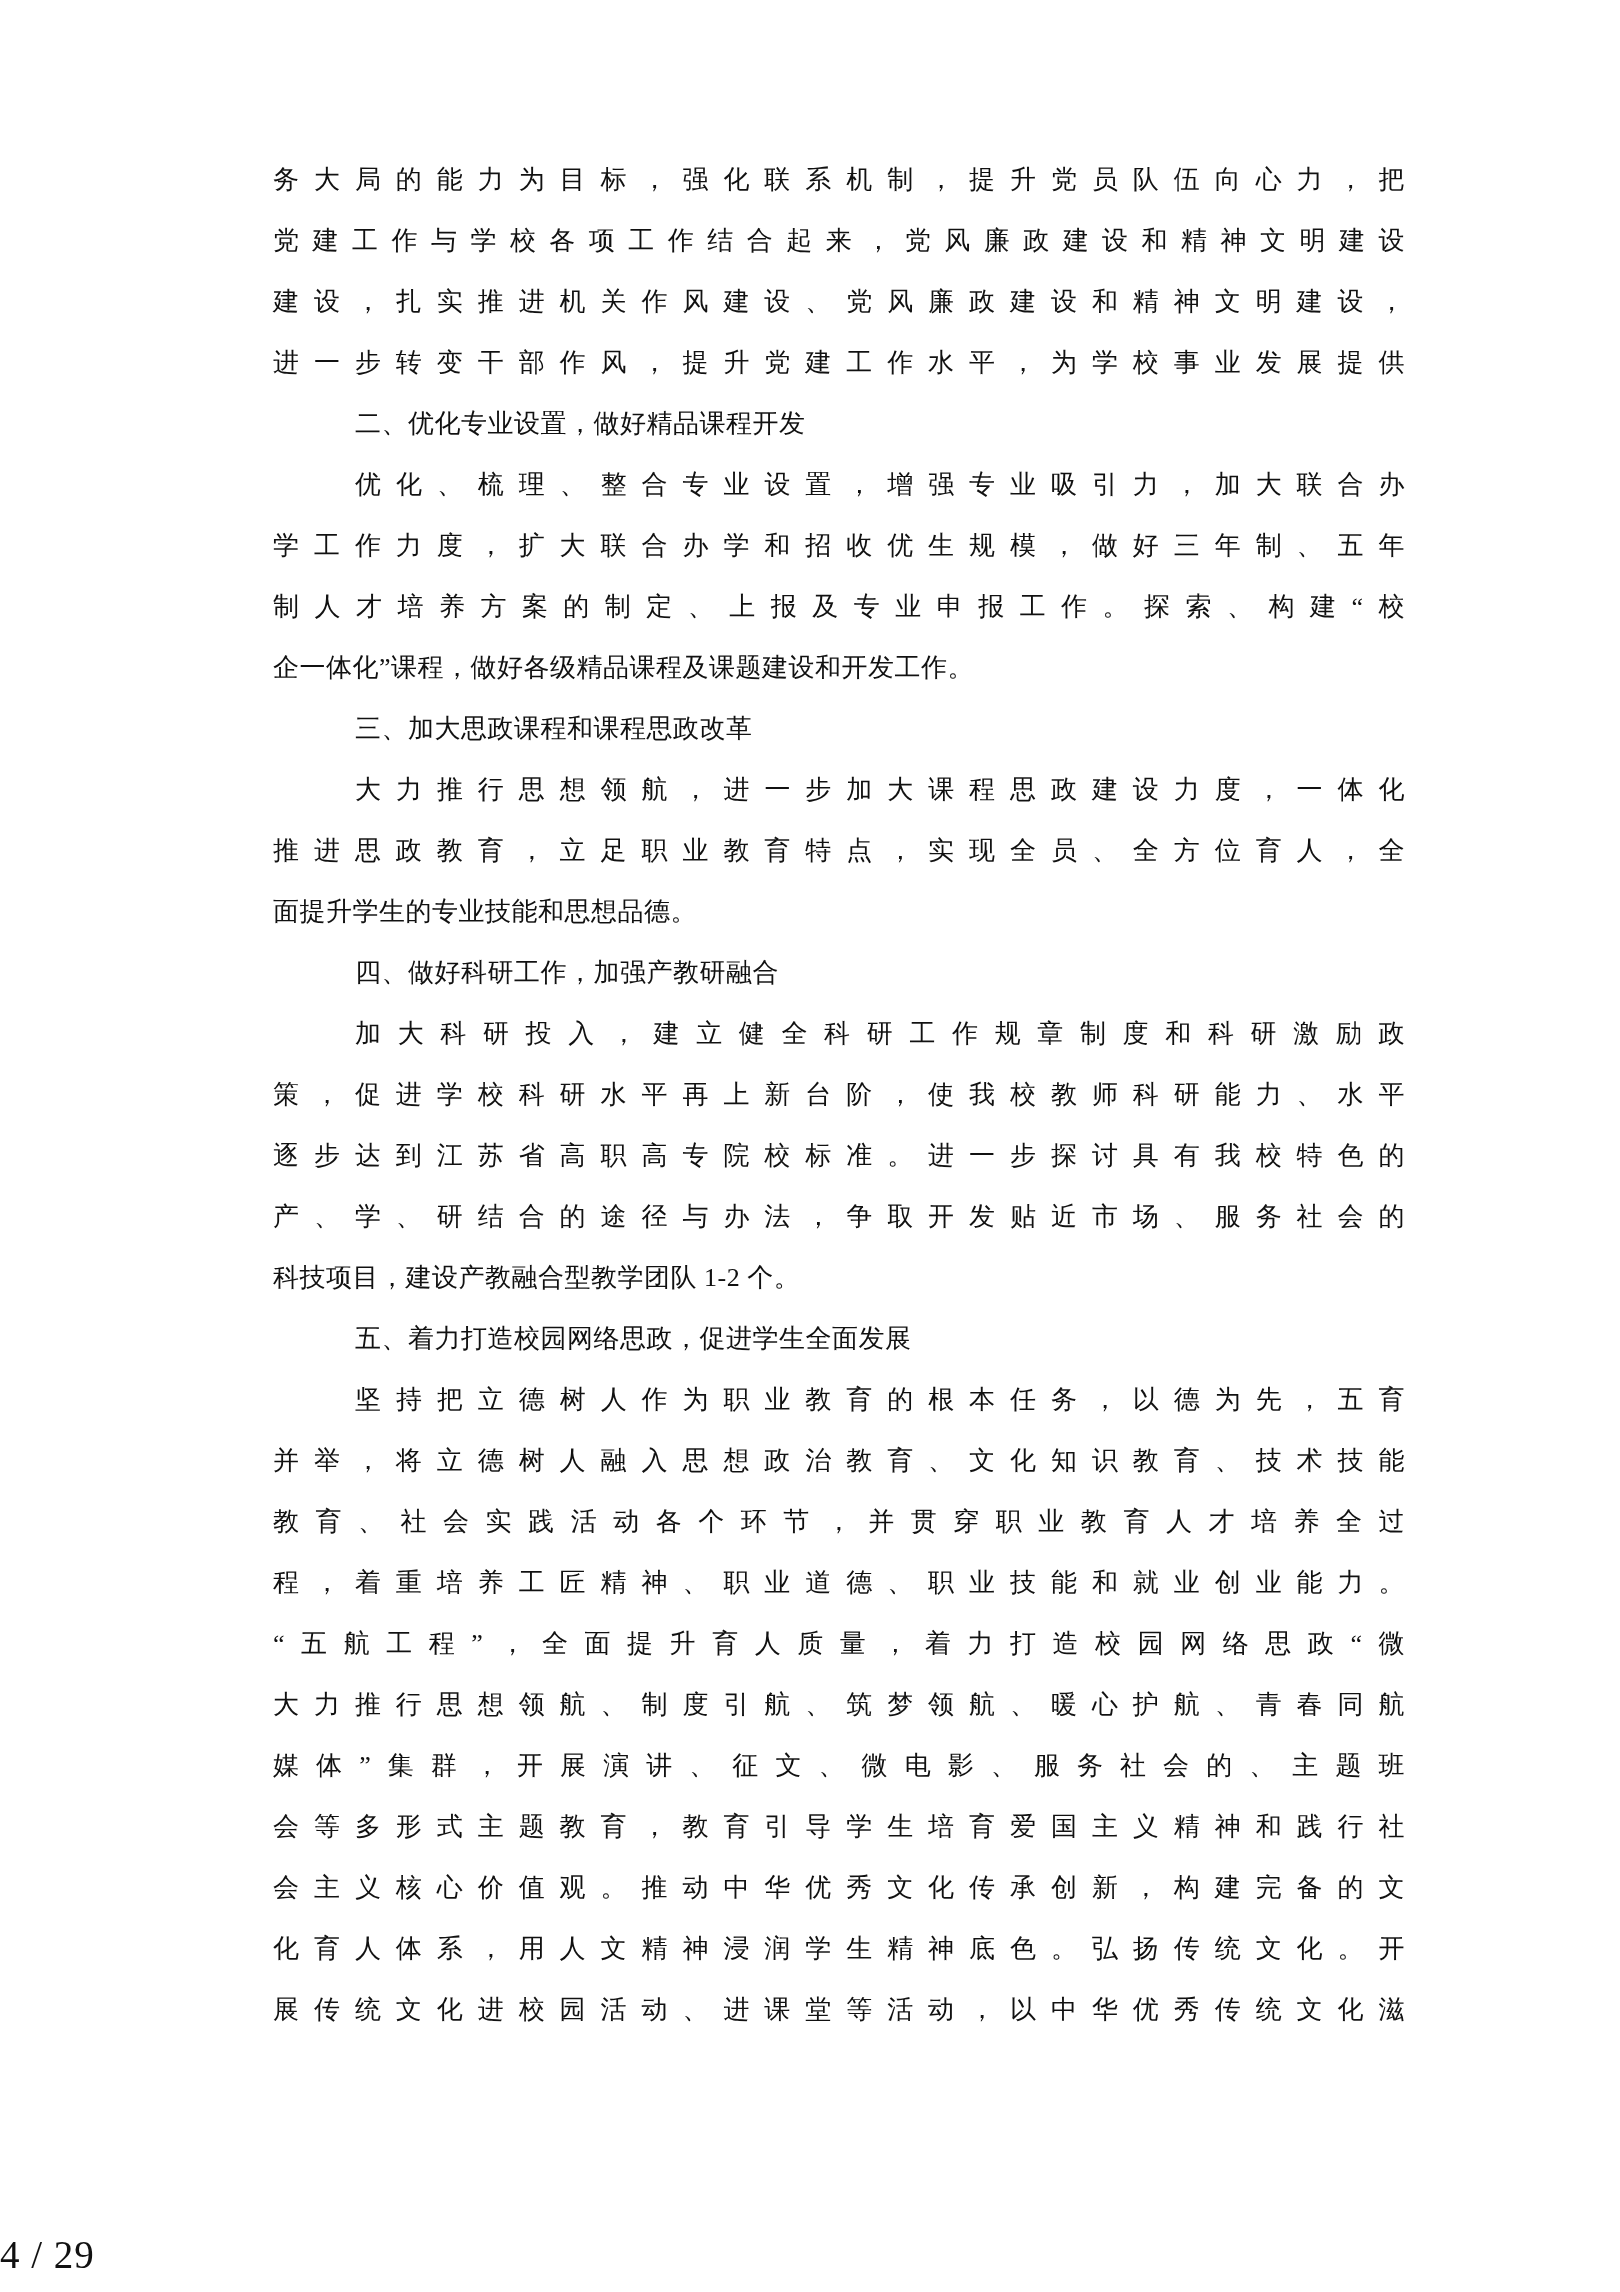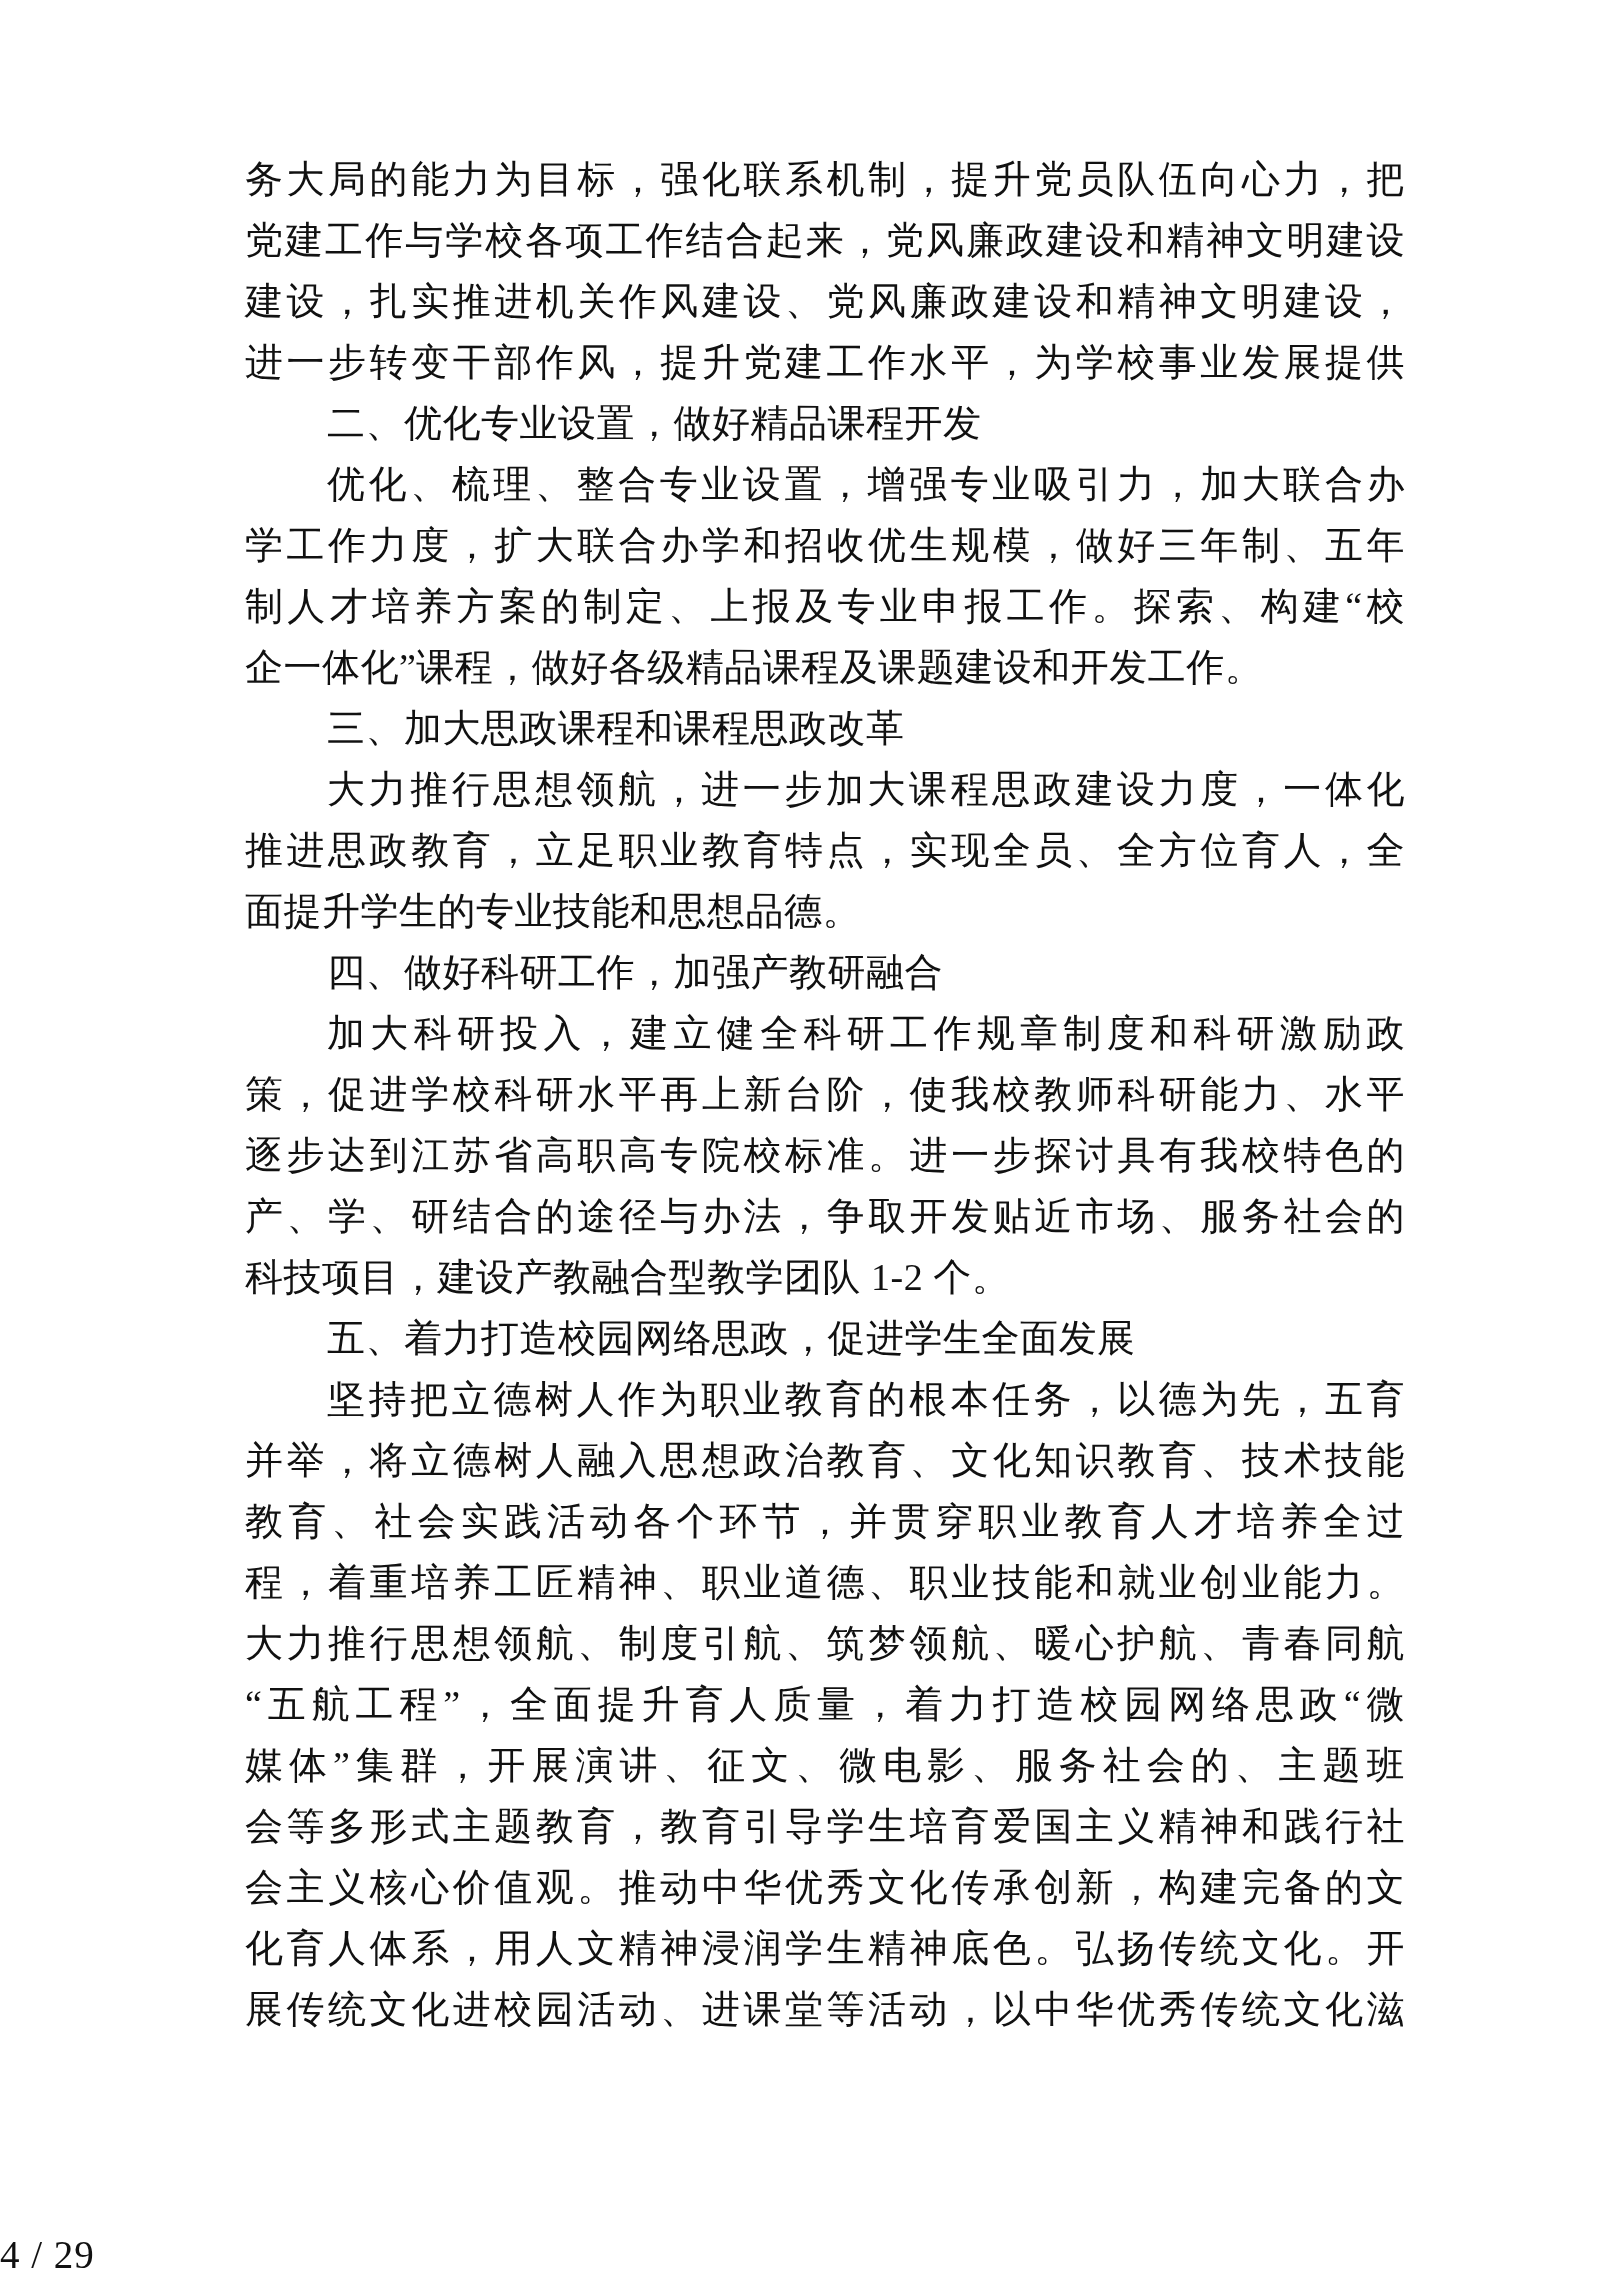--- a/index.html
+++ b/index.html
@@ -24,13 +24,14 @@
     width: 1160px;
   }
   .line {
-    font-size: 38px;
+    font-size: 26px;
     line-height: 61px;
     height: 61px;
     letter-spacing: 0.5px;
     text-align: left;
     white-space: normal;
     overflow: visible;
+    margin-left: 28px;
   }
   
   .line.fill {

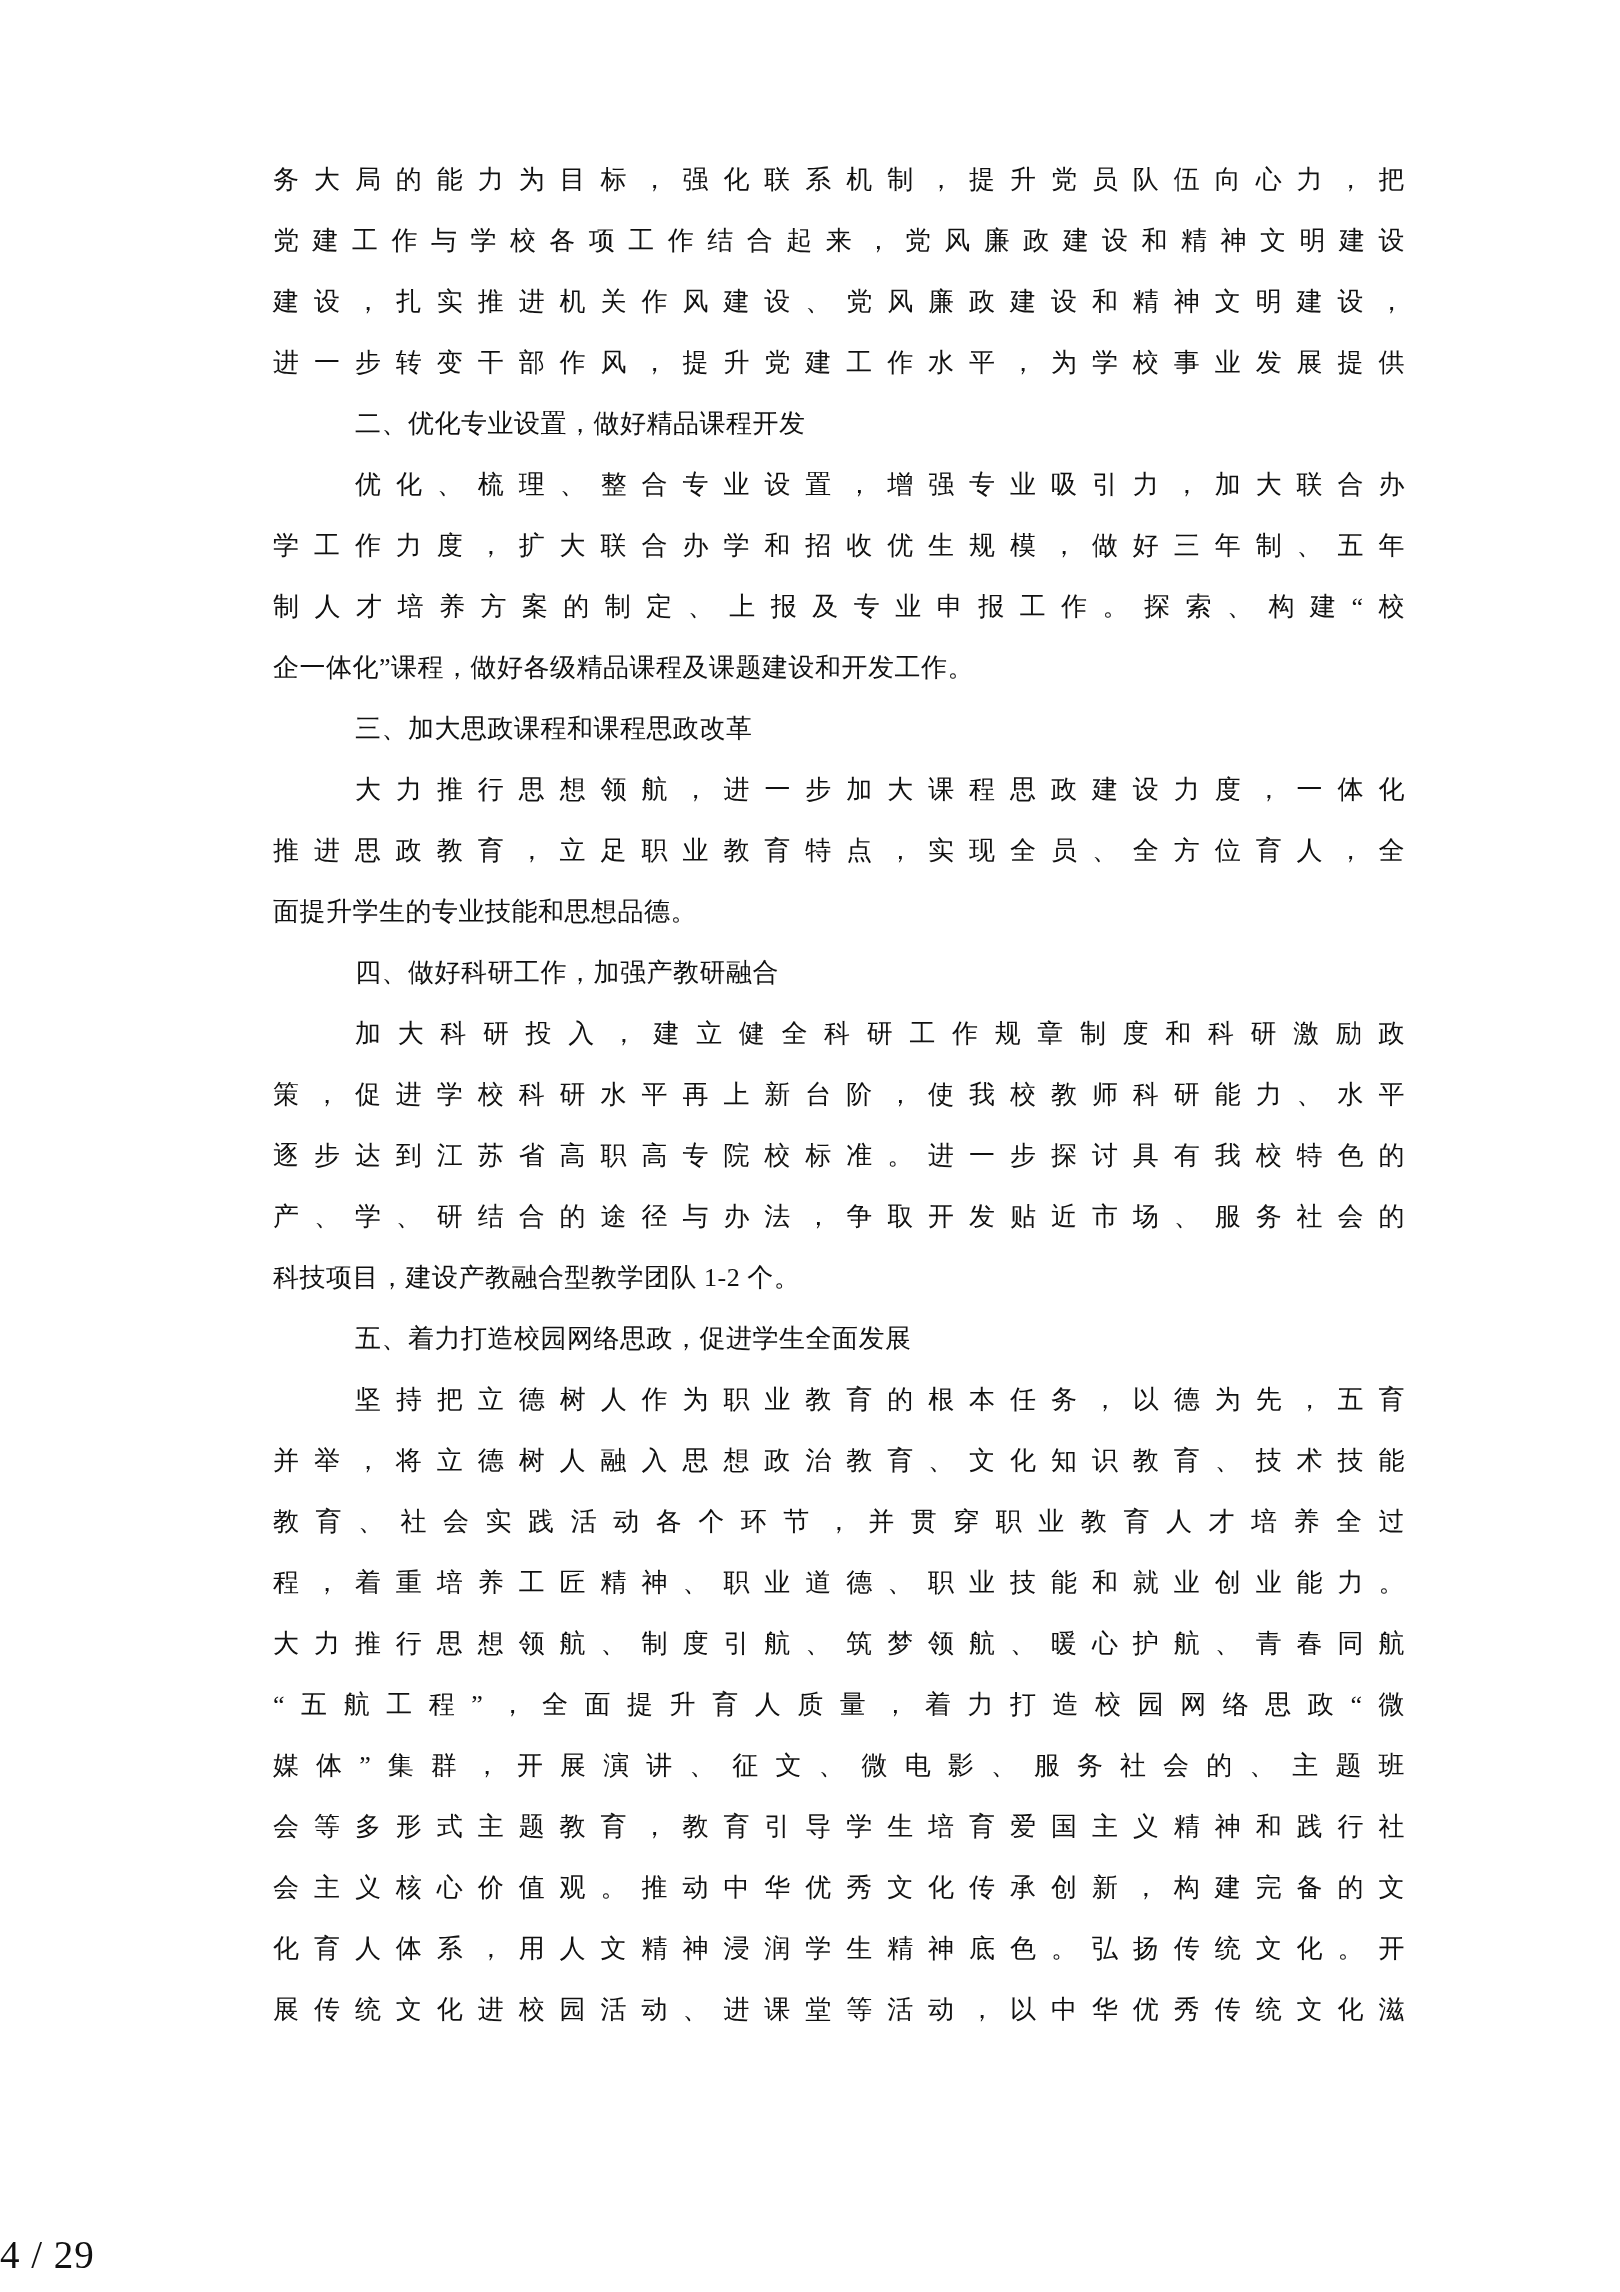--- a/index.html
+++ b/index.html
@@ -83,8 +83,8 @@
     <div class="line fill">并举，将立德树人融入思想政治教育、文化知识教育、技术技能</div>
     <div class="line fill">教育、社会实践活动各个环节，并贯穿职业教育人才培养全过</div>
     <div class="line fill">程，着重培养工匠精神、职业道德、职业技能和就业创业能力。</div>
+    <div class="line fill">“五航工程”，全面提升育人质量，着力打造校园网络思政“微</div>
     <div class="line fill">大力推行思想领航、制度引航、筑梦领航、暖心护航、青春同航</div>
-    <div class="line fill">“五航工程”，全面提升育人质量，着力打造校园网络思政“微</div>
     <div class="line fill">媒体”集群，开展演讲、征文、微电影、服务社会的、主题班</div>
     <div class="line fill">会等多形式主题教育，教育引导学生培育爱国主义精神和践行社</div>
     <div class="line fill">会主义核心价值观。推动中华优秀文化传承创新，构建完备的文</div>

